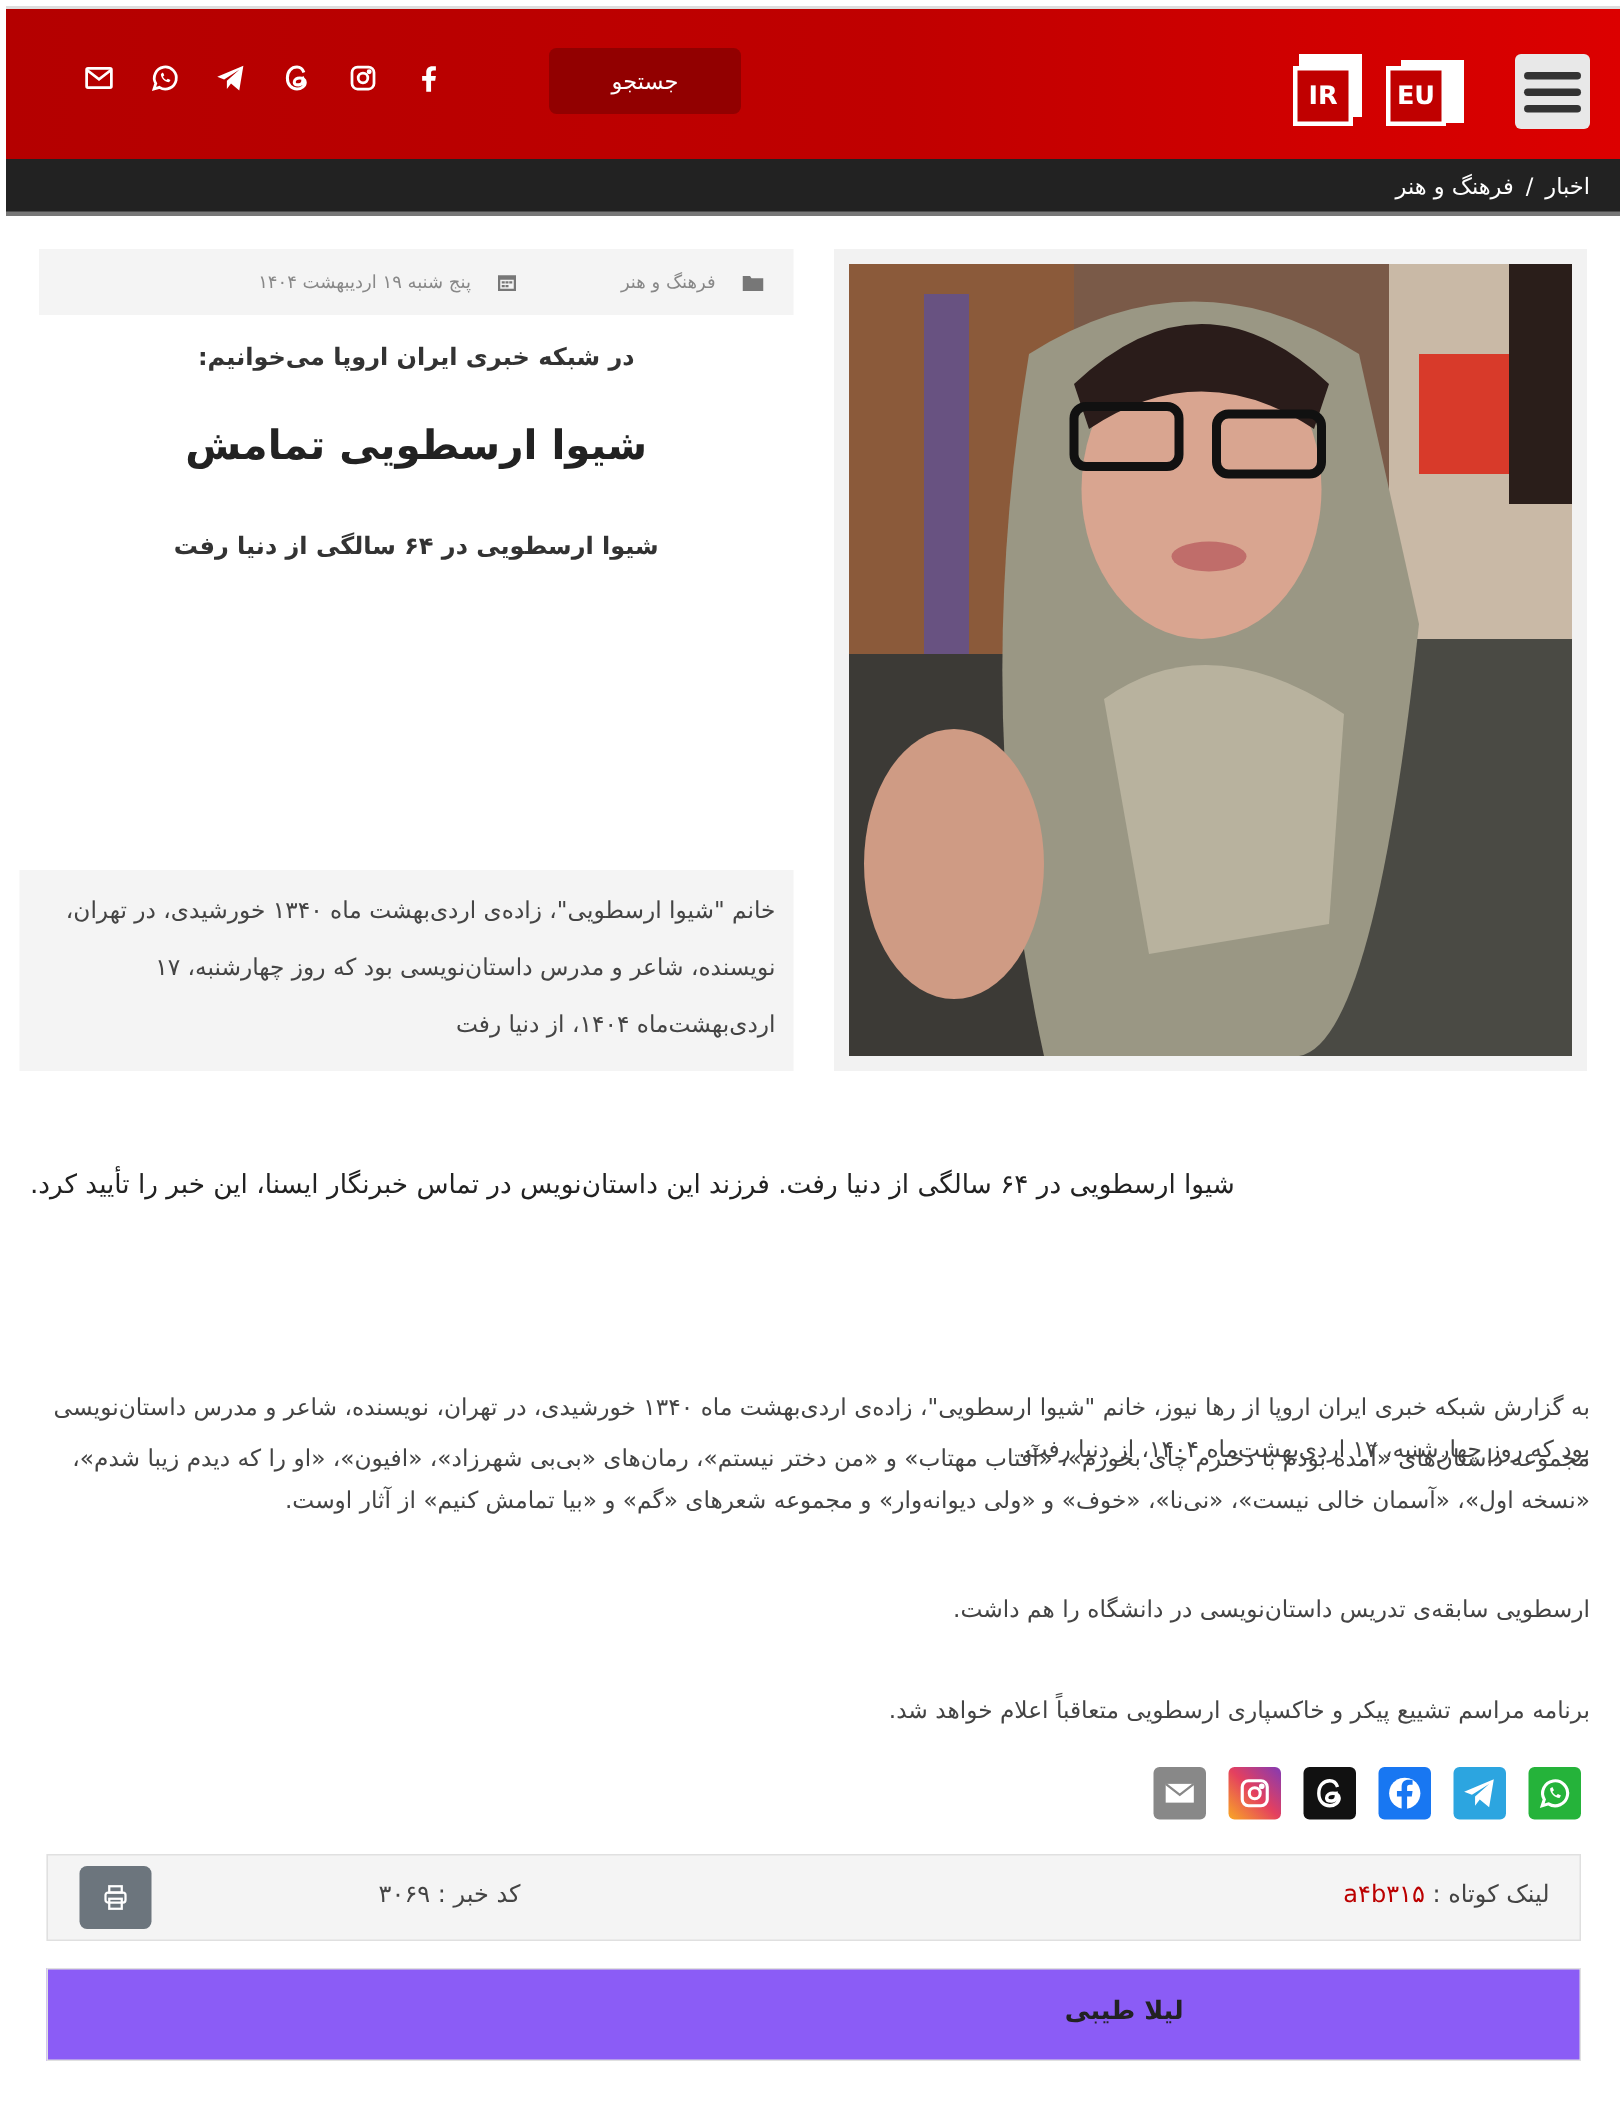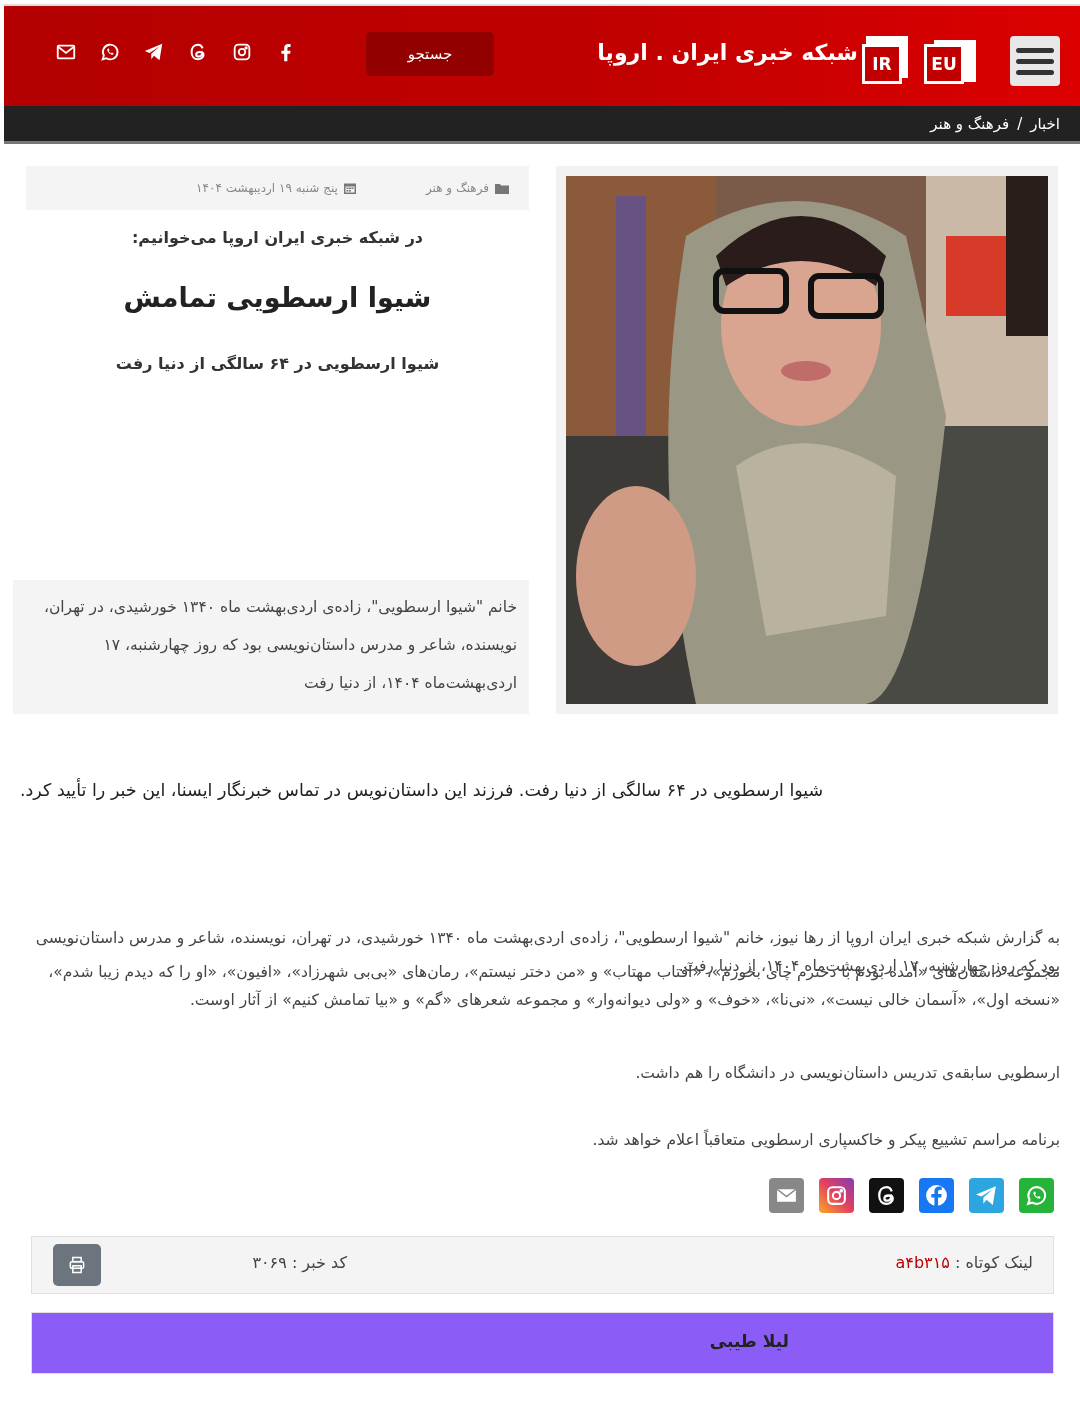--- a/index.html
+++ b/index.html
@@ -113,7 +113,6 @@
     <div class="back"></div>
     <div class="front">IR</div>
   </div>
-  <div class="site-title">شبکه خبری ایران . اروپا</div>
   <div class="search-btn">جستجو</div>
   <div class="social-top">
     <div class="ic">

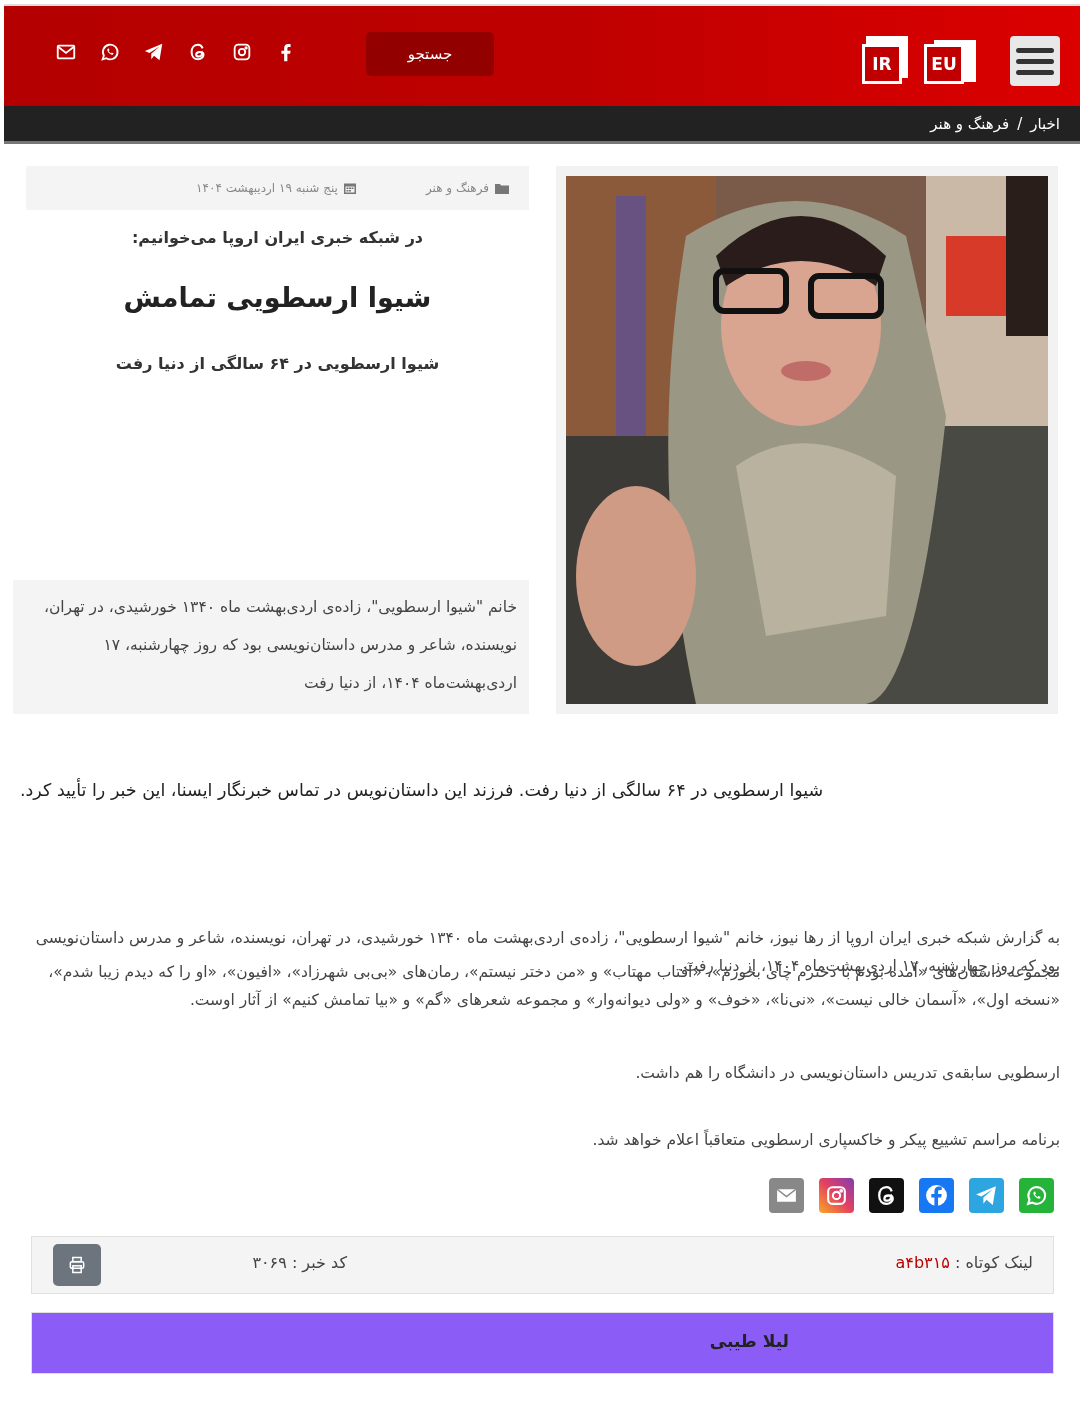--- a/index.html
+++ b/index.html
@@ -59,7 +59,7 @@
     position: absolute; left: 26px; top: 166px; width: 503px; height: 44px; background: #f4f4f4;
     display: flex; align-items: center; font-size: 12px; color: #888; padding-right: 20px; gap: 70px;
   }
-  .meta-item { display: flex; align-items: center; gap: 6px; text-align: right; }
+  .meta-item { display: flex; align-items: center; gap: 18px; text-align: right; }
   .kicker { position: absolute; left: 26px; top: 228px; width: 503px; text-align: center; font-weight: bold; font-size: 16px; color: #333; }
   .headline { position: absolute; left: 26px; top: 282px; width: 503px; text-align: center; font-weight: bold; font-size: 27px; color: #222; }
   .subhead { position: absolute; left: 26px; top: 354px; width: 503px; text-align: center; font-weight: bold; font-size: 16px; color: #333; }

